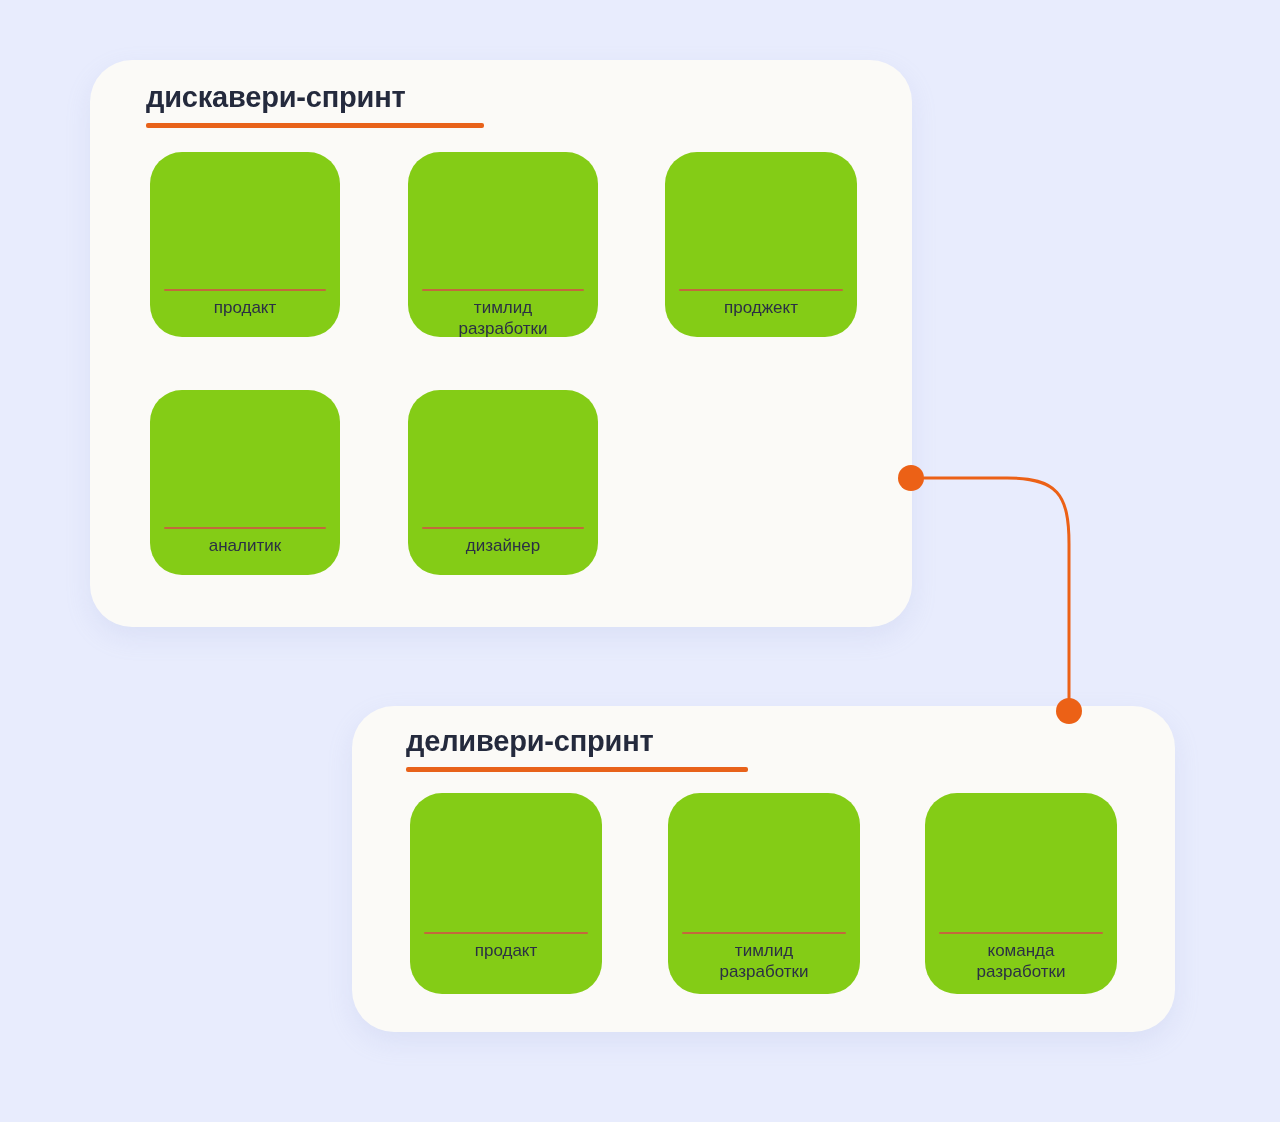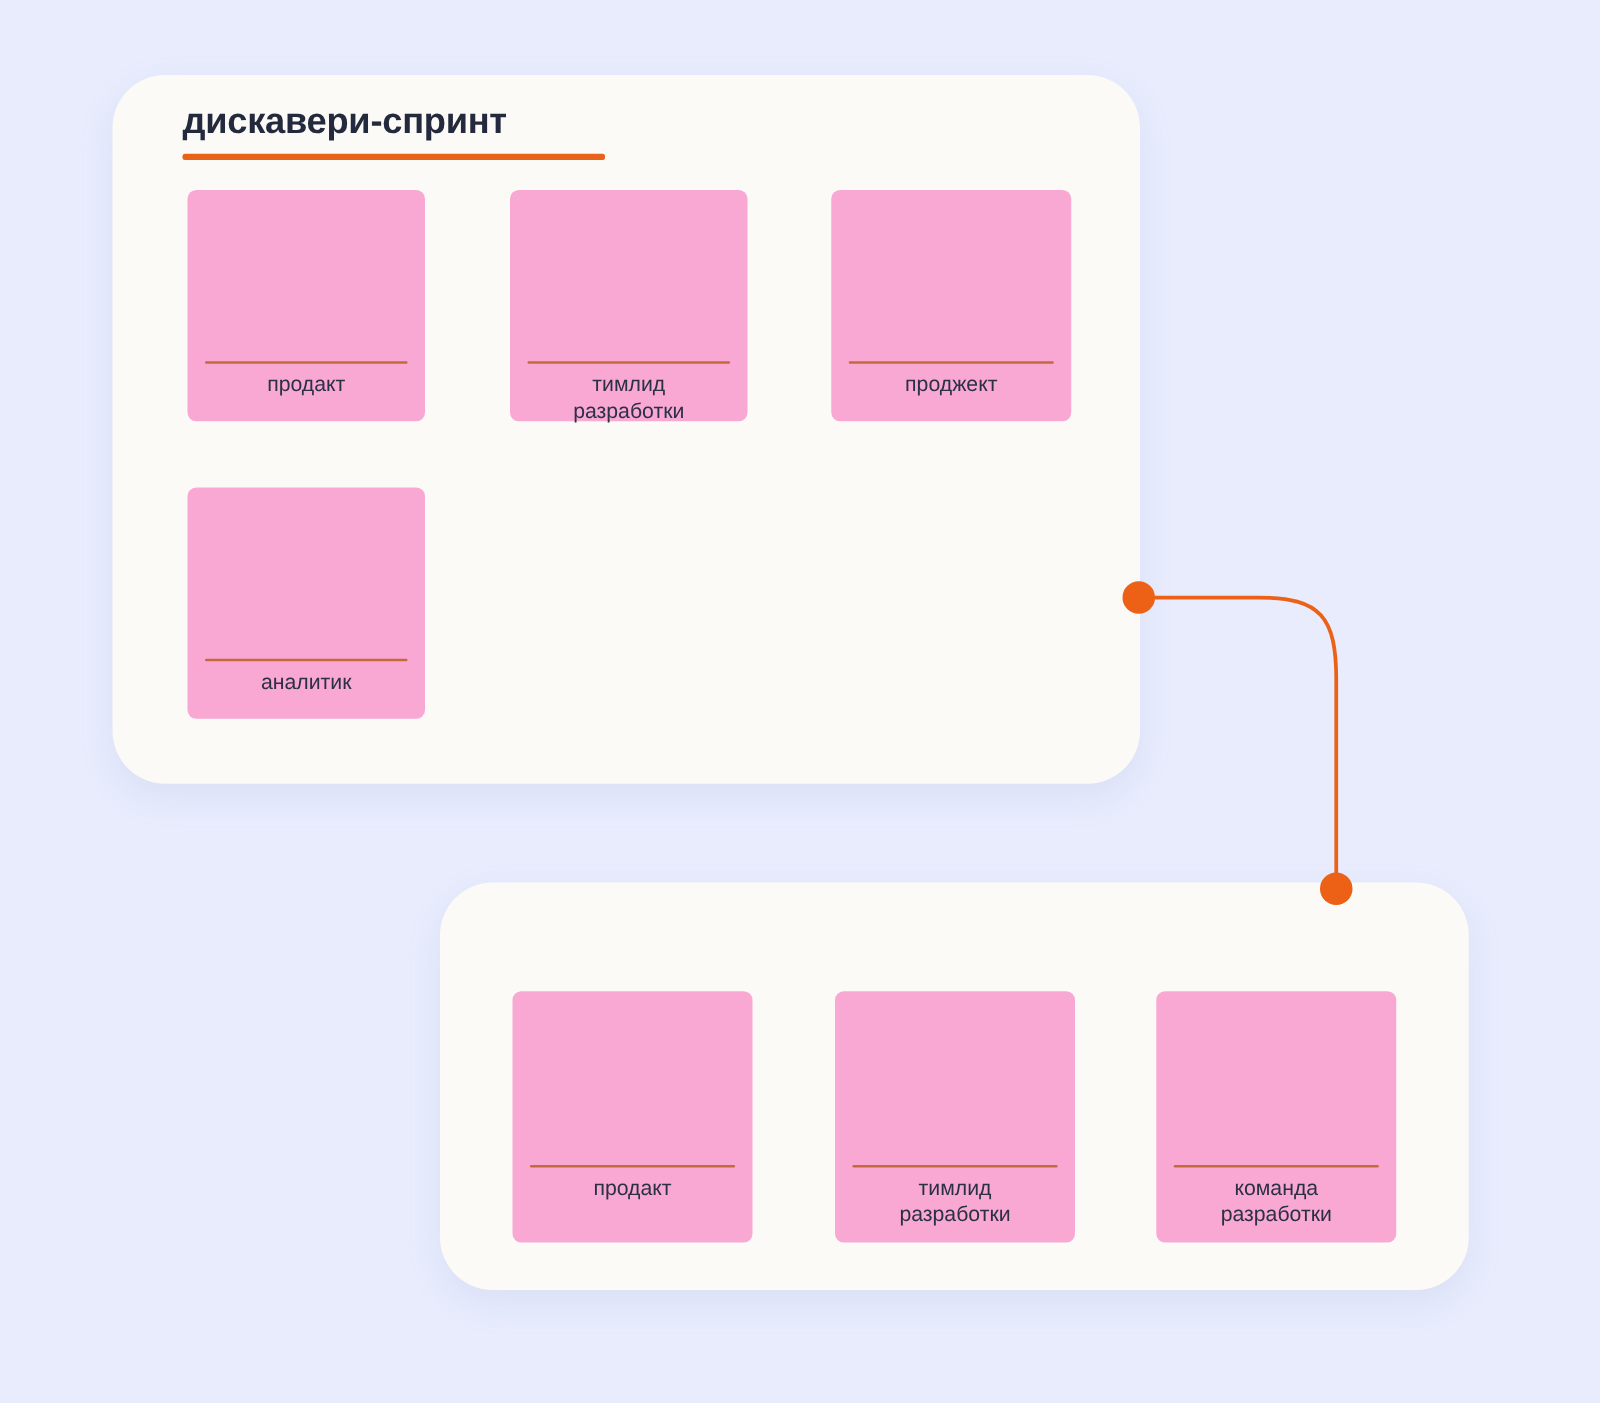--- a/index.html
+++ b/index.html
@@ -66,8 +66,8 @@
   
   .card {
     position: absolute;
-    background: #f9a8d4;
-    border-radius: 7px;
+    background: #84cc16;
+    border-radius: 32px;
   }
   .card-rule {
     position: absolute;

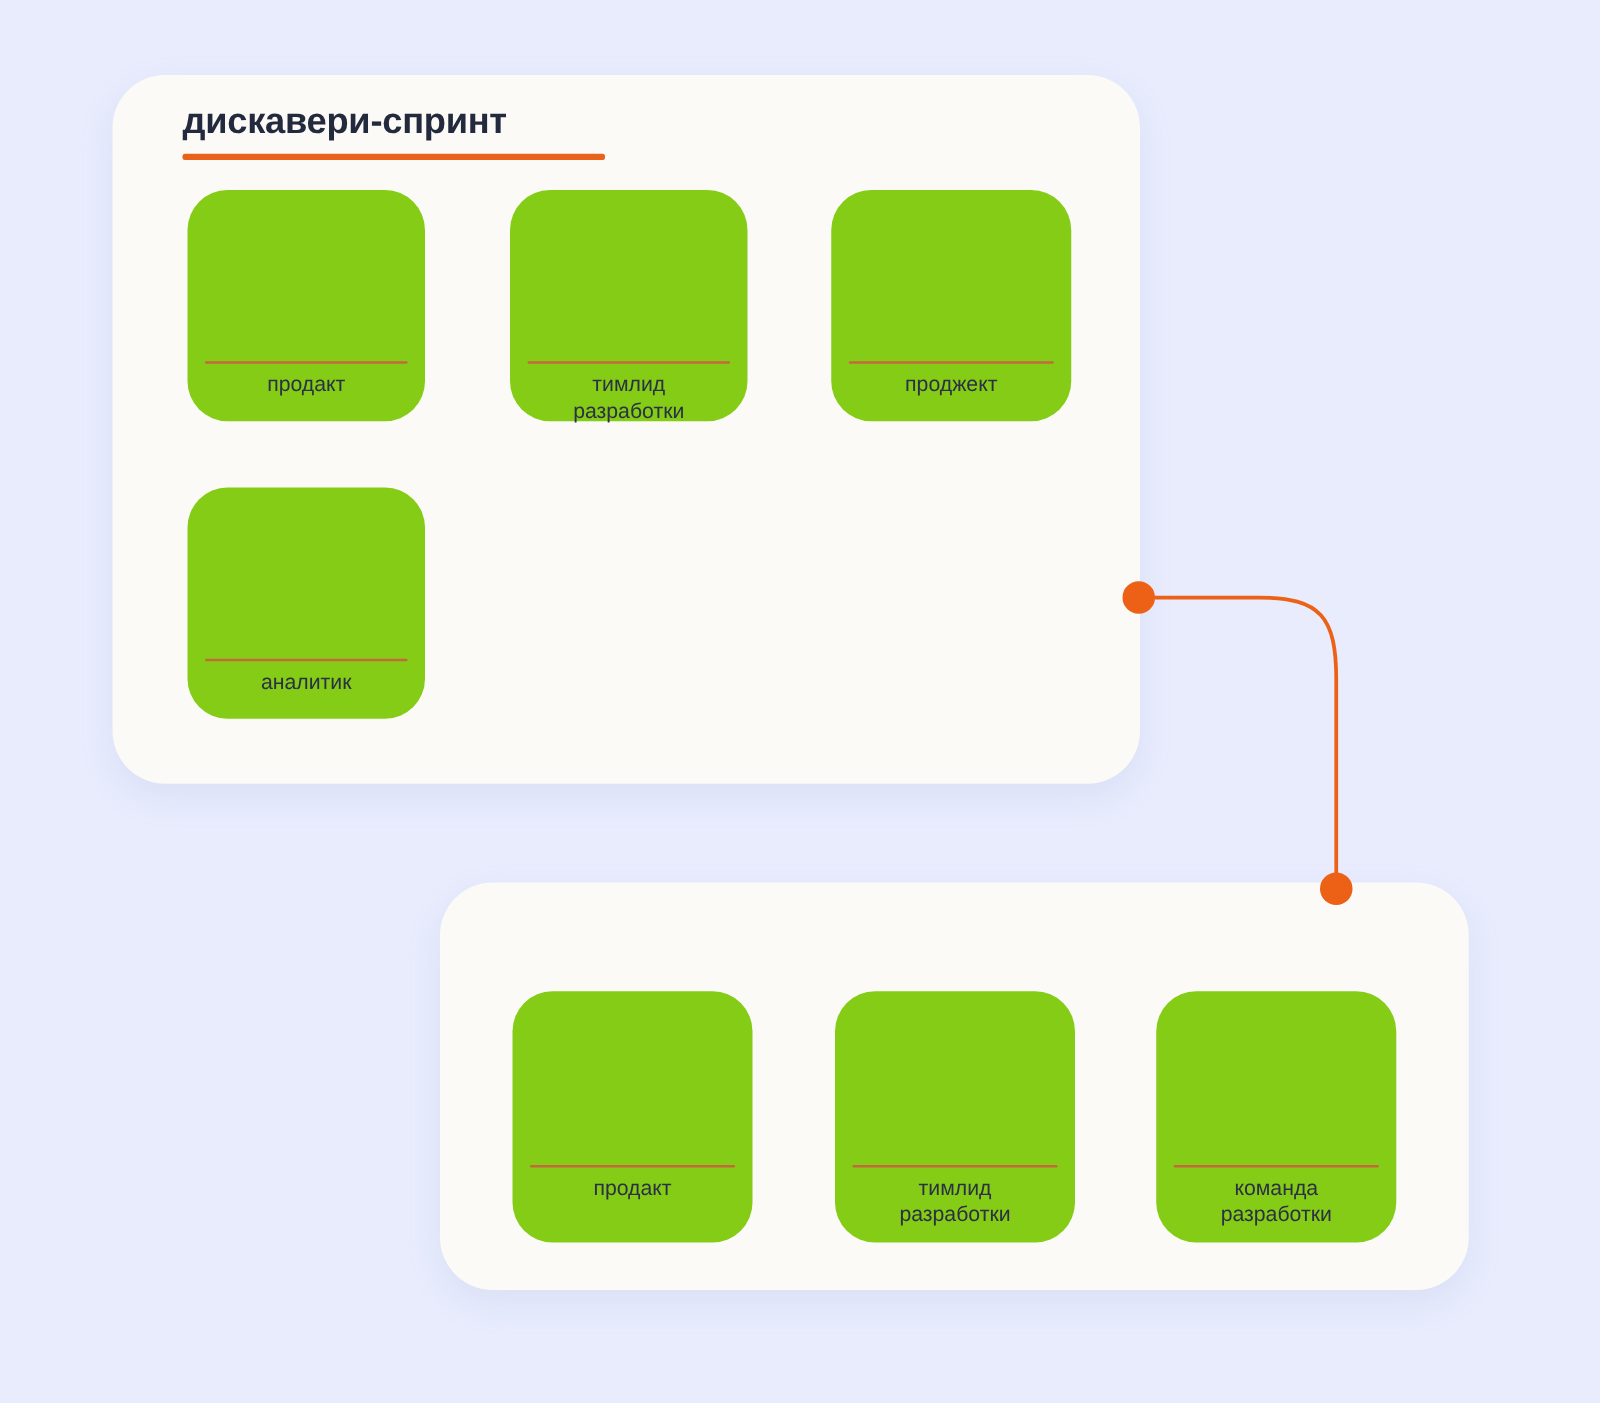--- a/index.html
+++ b/index.html
@@ -150,6 +150,10 @@
     <div class="card-label">проджект</div>
   </div>
 
+  <div class="card d-r2 d-c2">
+    <div class="card-rule"></div>
+    <div class="card-label">дизайнер</div>
+  </div>
 
 
   <section class="panel panel--delivery"></section>

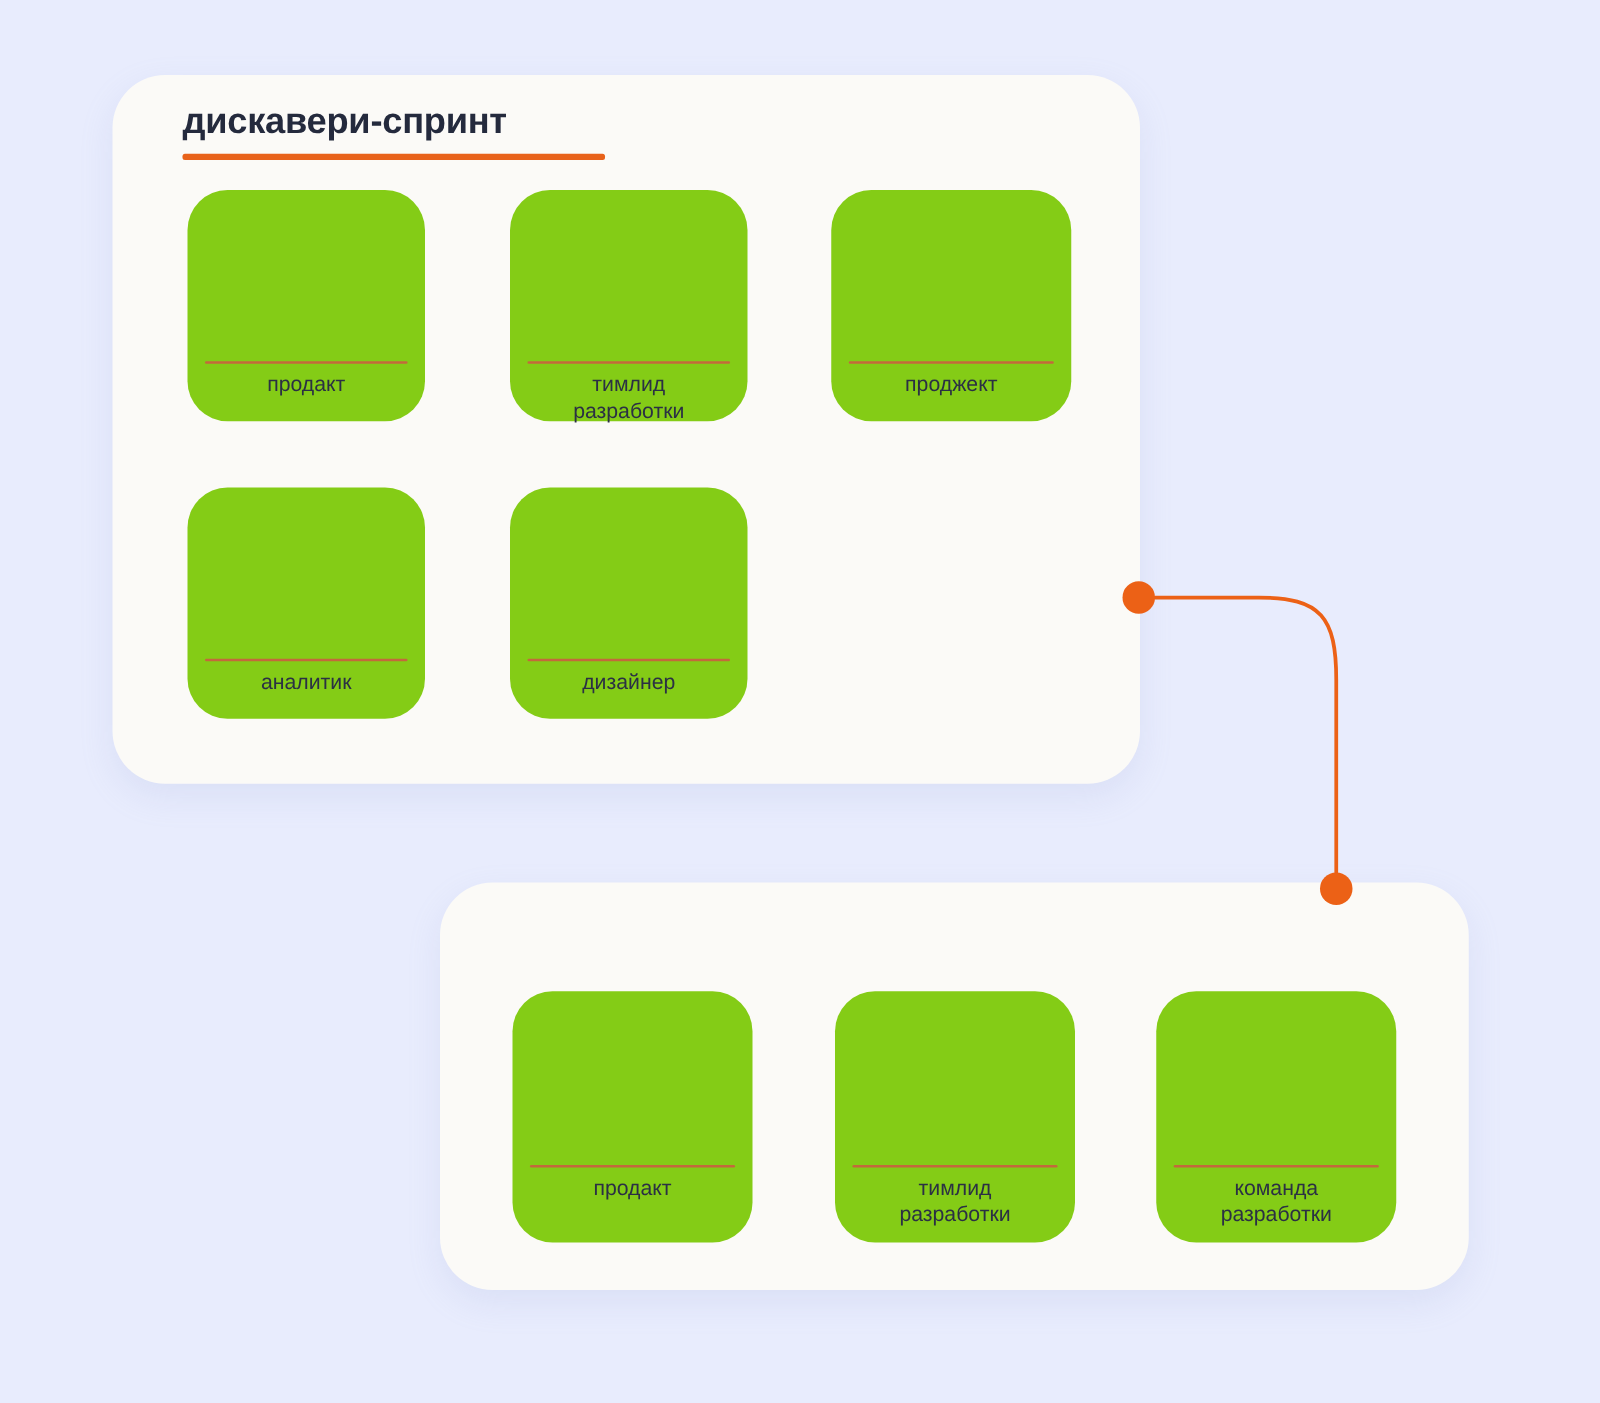--- a/index.html
+++ b/index.html
@@ -158,6 +158,10 @@
 
   <section class="panel panel--delivery"></section>
 
+  <div style="position:absolute;left:406px;top:724px;">
+    <div class="panel-title">деливери-спринт</div>
+    <div class="title-rule" style="width:342px;"></div>
+  </div>
 
   <div class="card v-r1 v-c1">
     <div class="card-rule"></div>

